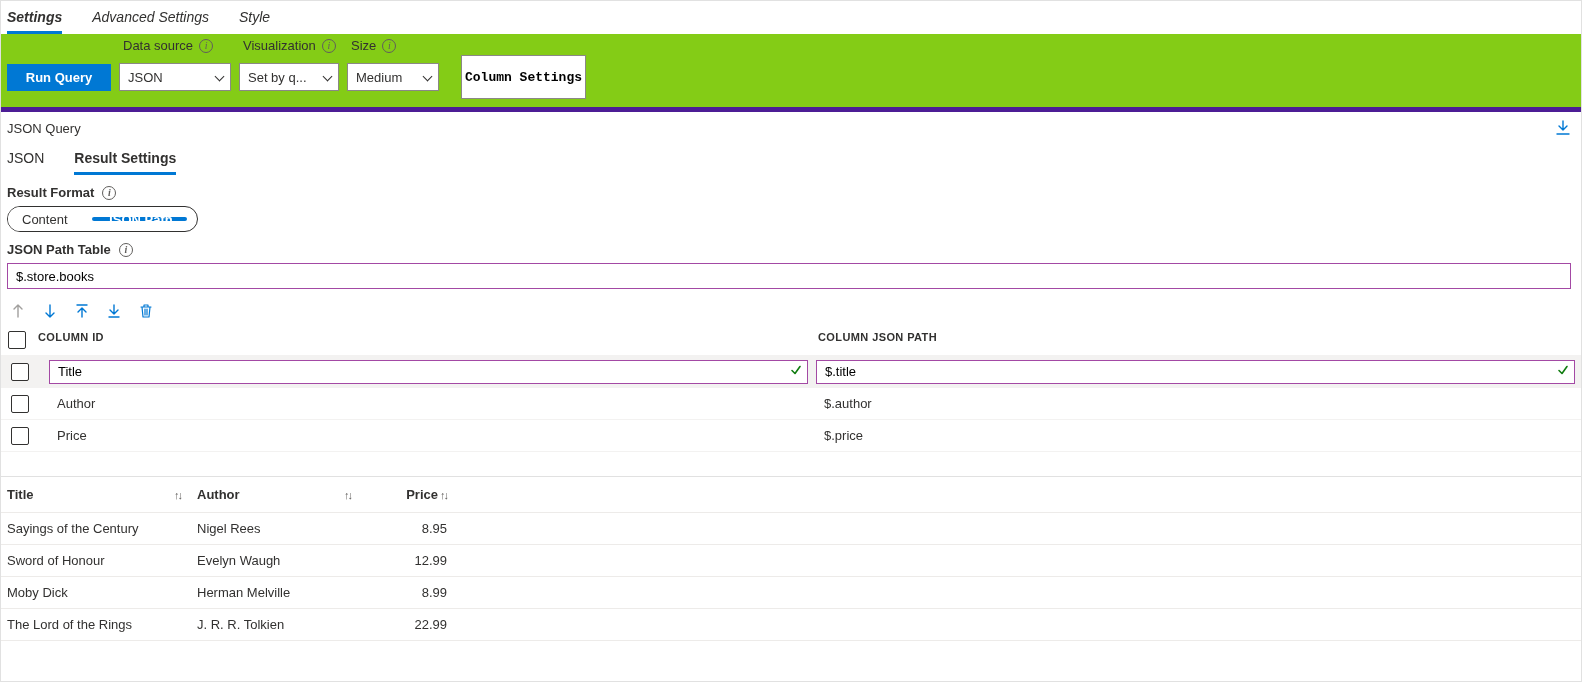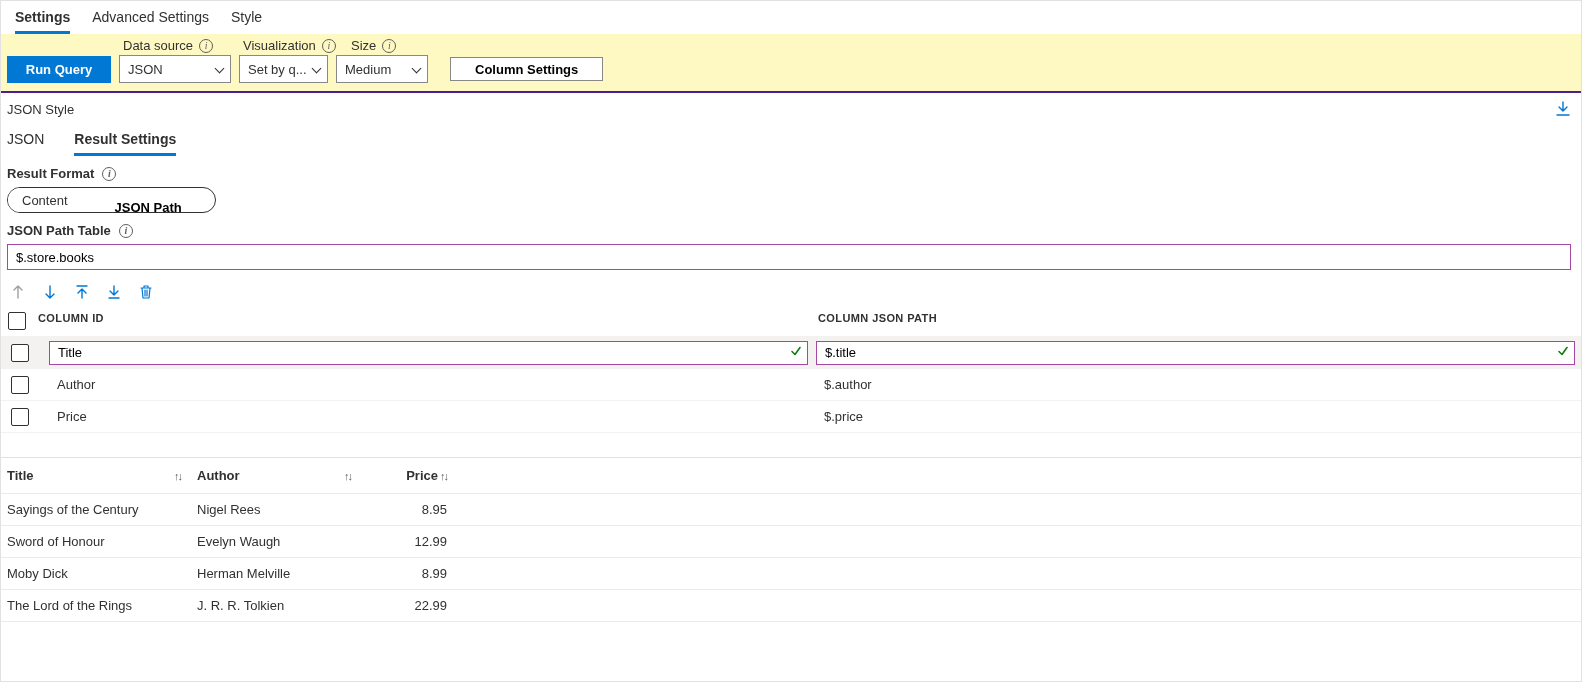--- a/index.html
+++ b/index.html
@@ -19,8 +19,9 @@
   
   .tabs {
     display: flex;
-    gap: 22px;
-    padding: 8px 14px 0 14px;
+    gap: 30px;
+    padding: 8px 14px 0 6px;
+    font-style: italic;
   }
   .tab {
     font-size: 14px;

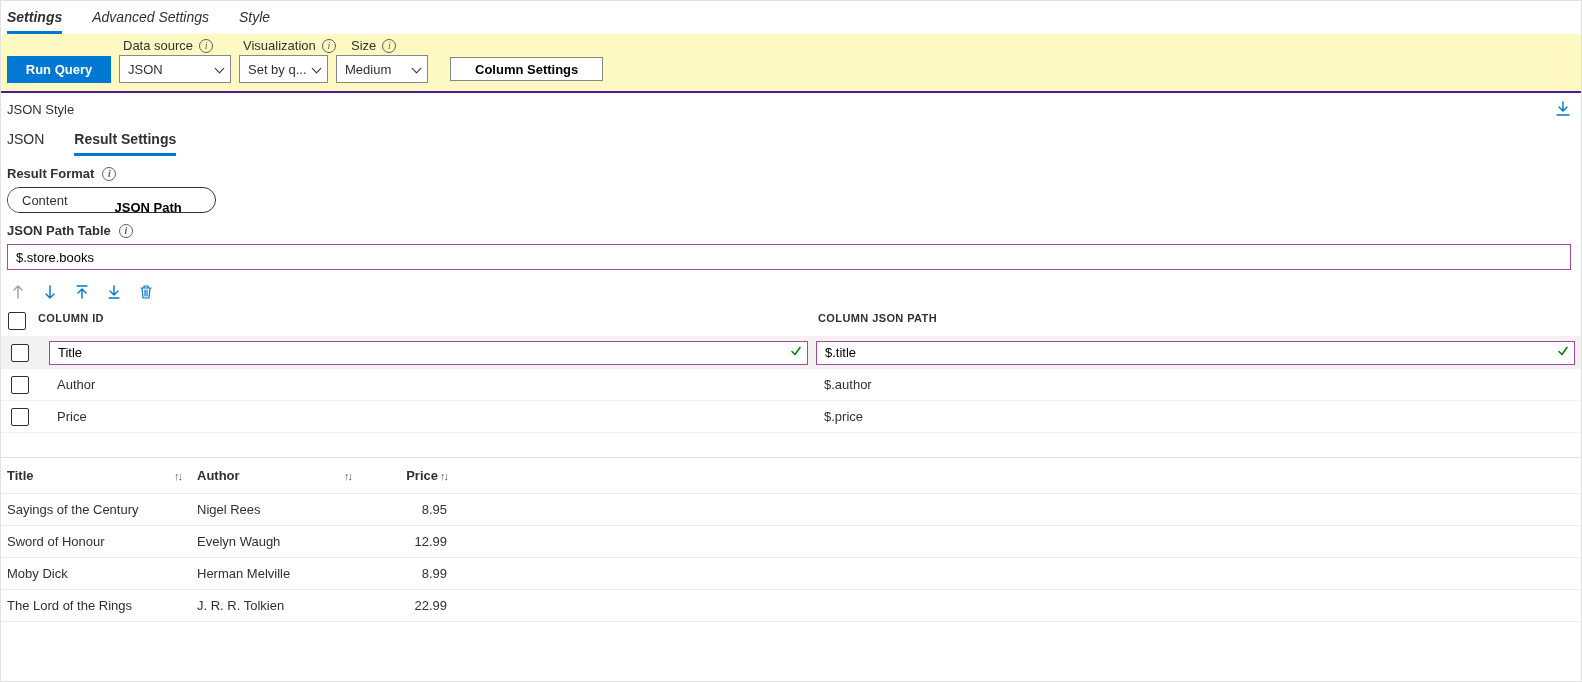--- a/index.html
+++ b/index.html
@@ -35,9 +35,9 @@
   }
   
   .toolbar-wrap {
-    background: #fef9c3;
+    background: #84cc16;
     padding: 4px 6px 8px 6px;
-    border-bottom: 2px solid #4c1d95;
+    border-bottom: 5px solid #4c1d95;
   }
   .toolbar-labels {
     display: flex;

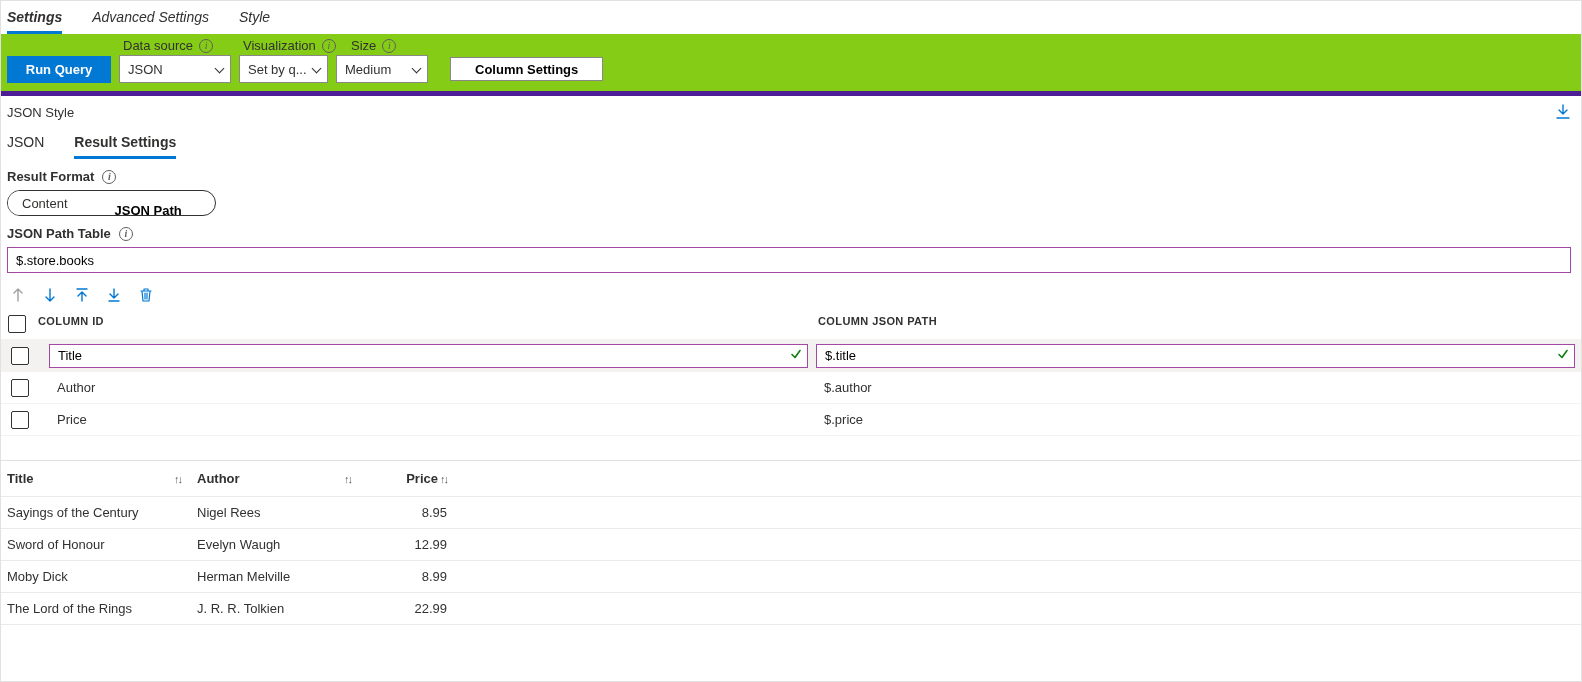--- a/index.html
+++ b/index.html
@@ -304,7 +304,7 @@
         <span>JSON</span>
         <span class="chevron-down"></span>
       </div>
-      <div class="dropdown" style="width:89px;align-items:center;">
+      <div class="dropdown" style="width:100px;align-items:center;">
         <span>Set by q...</span>
         <span class="chevron-down"></span>
       </div>

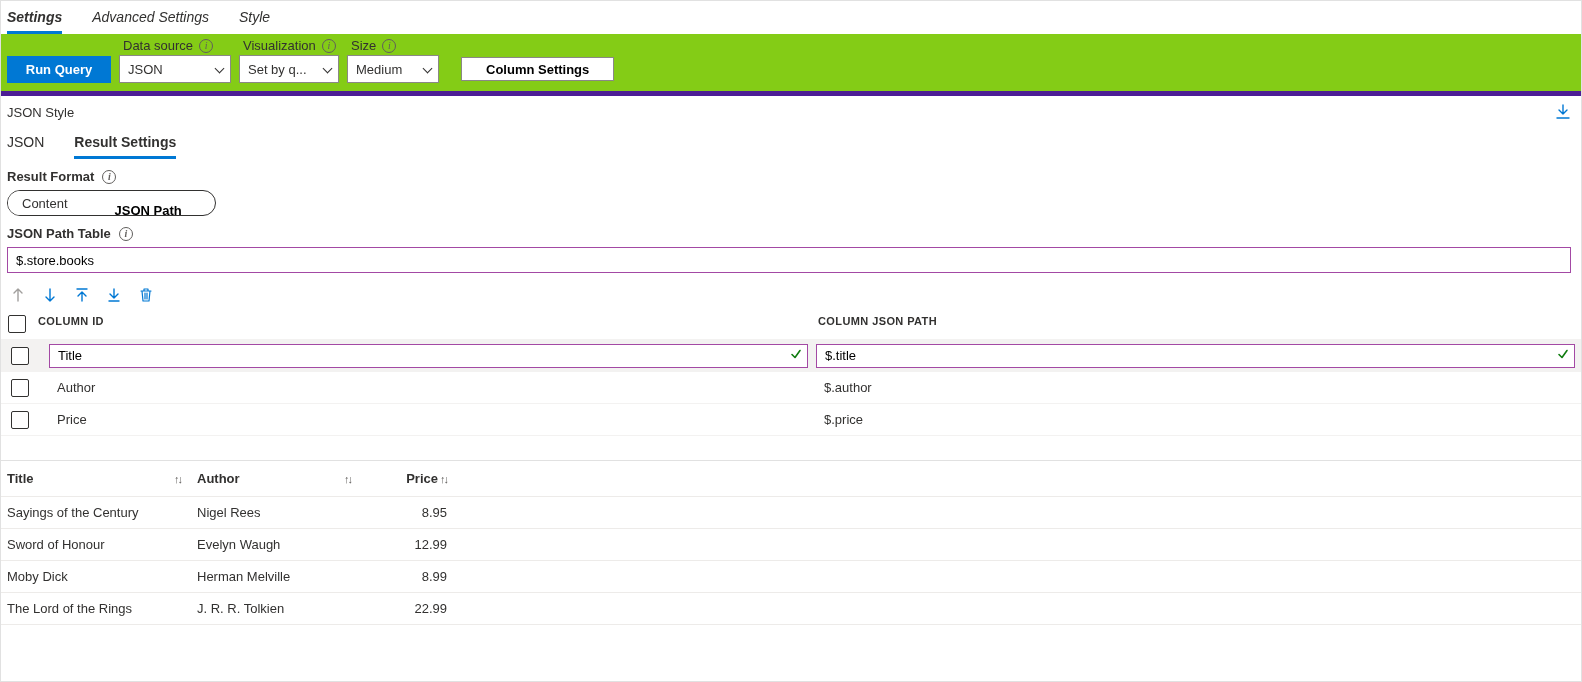--- a/index.html
+++ b/index.html
@@ -82,11 +82,12 @@
   .btn-secondary {
     background: #fff;
     border: 1px solid #8a8886;
-    height: 24px;
-    padding: 0 24px;
-    font-weight: 600;
-    font-size: 13px;
-    cursor: pointer;
+    height: 44px;
+    padding: 0 3px;
+    font-weight: 600;
+    font-size: 13px;
+    cursor: pointer;
+    font-family: Liberation Mono, monospace;
   }
   .info-icon {
     width: 14px;

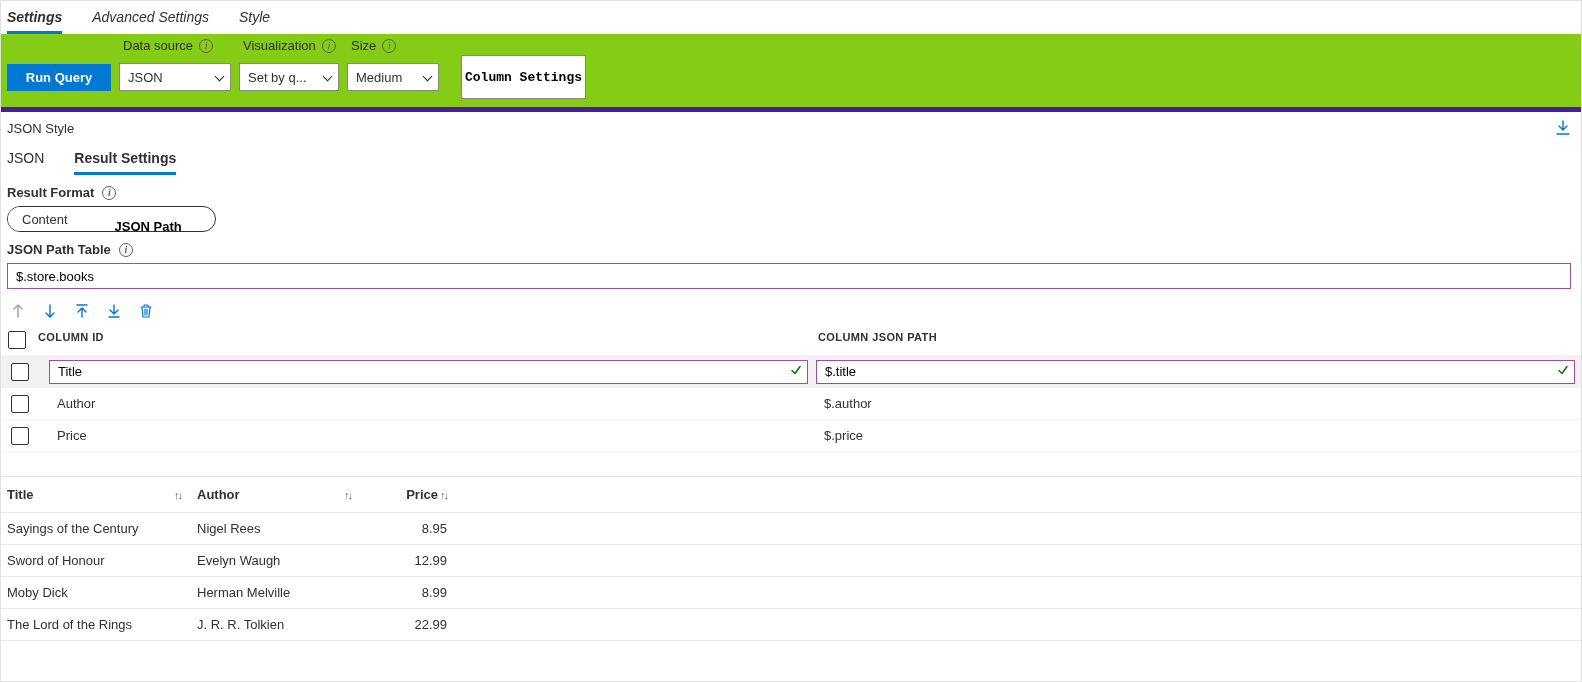--- a/index.html
+++ b/index.html
@@ -319,7 +319,7 @@
   </div>
 
   <div class="section-row">
-    <span>JSON Style</span>
+    <span>JSON Query</span>
     <span class="download-icon">
       <svg width="16" height="16" viewBox="0 0 16 16">
           <path d="M8 1v9M4 6l4 4 4-4M2 14h12" stroke="#0078d4" stroke-width="1.4" fill="none" stroke-linecap="round" stroke-linejoin="round"></path>

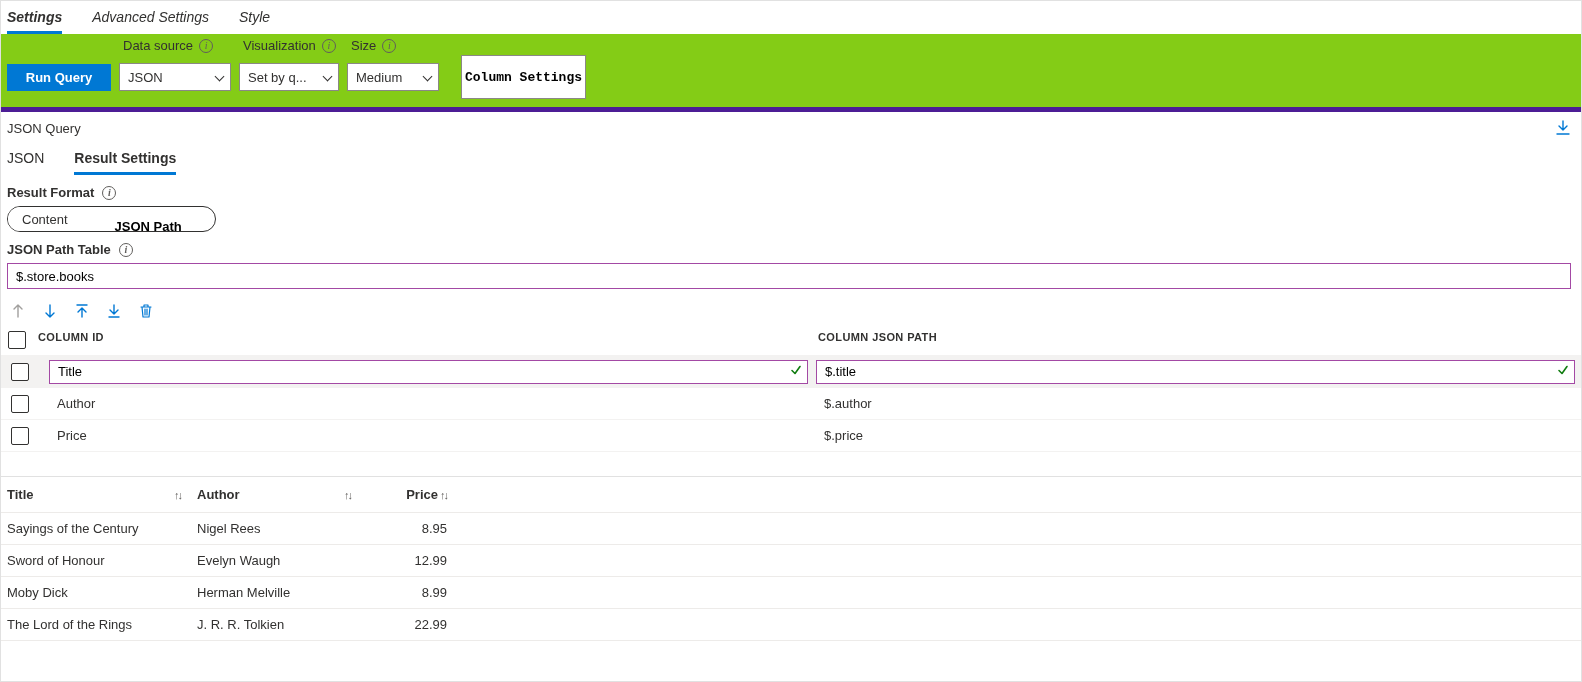--- a/index.html
+++ b/index.html
@@ -169,10 +169,10 @@
   }
   .pill.selected {
     background: #0078d4;
-    color: #000000;
+    color: #ffffff;
     border-radius: 13px;
     font-weight: 600;
-    margin:19px;
+    margin:10px;
   }
   .path-input {
     width: calc(100% - 4px);

